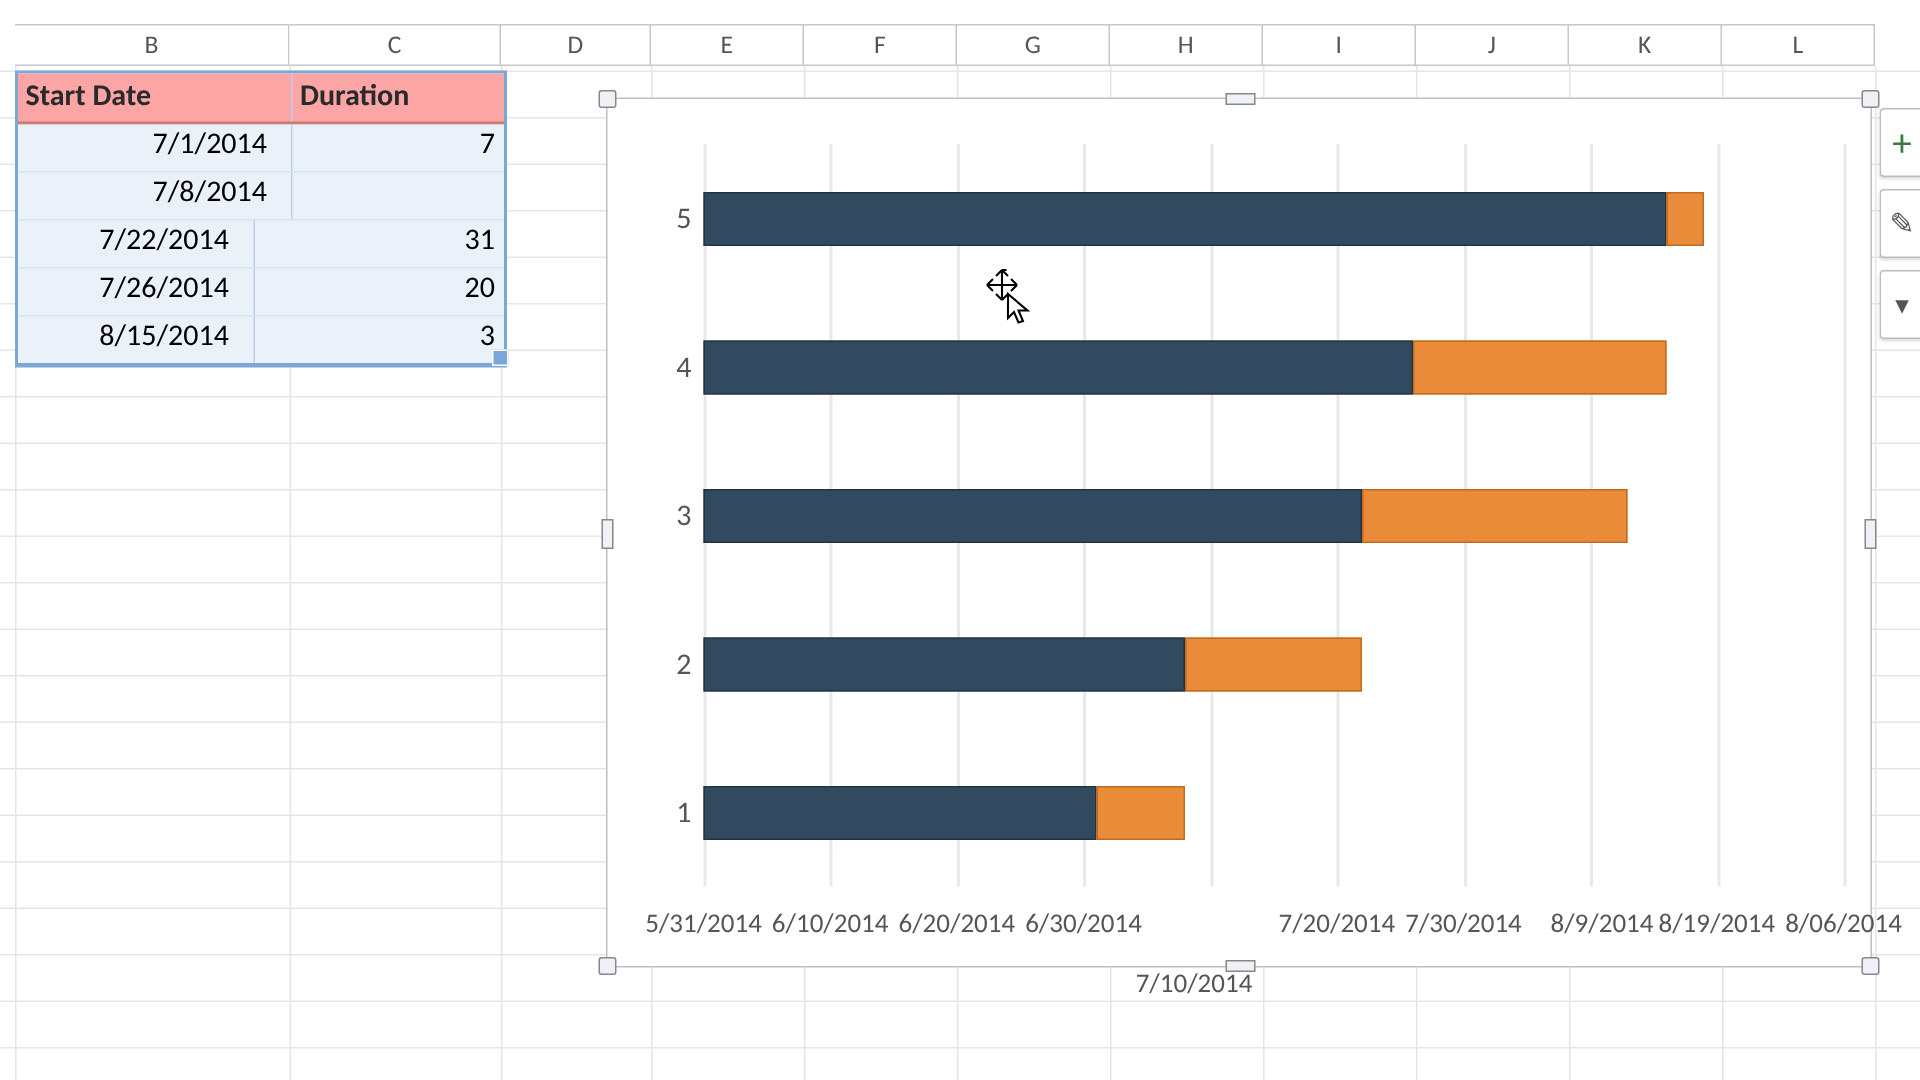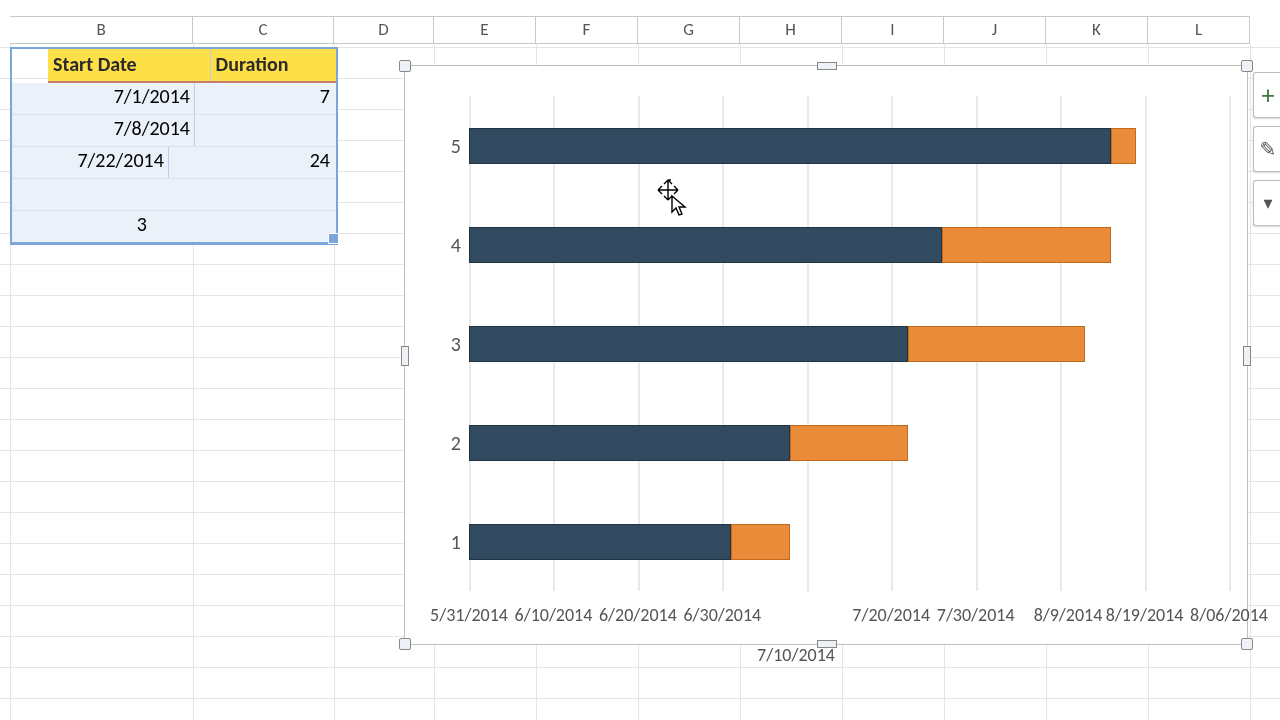--- a/index.html
+++ b/index.html
@@ -70,9 +70,8 @@
   .data-table .hdr {
     display: flex;
     height: 32px;
-    background: #fde047;
+    background: #fca5a5;
     border-bottom: 2px solid #c87c76;
-    margin-left: 36px;
   }
   .data-table .hdr div {
     box-sizing: border-box;

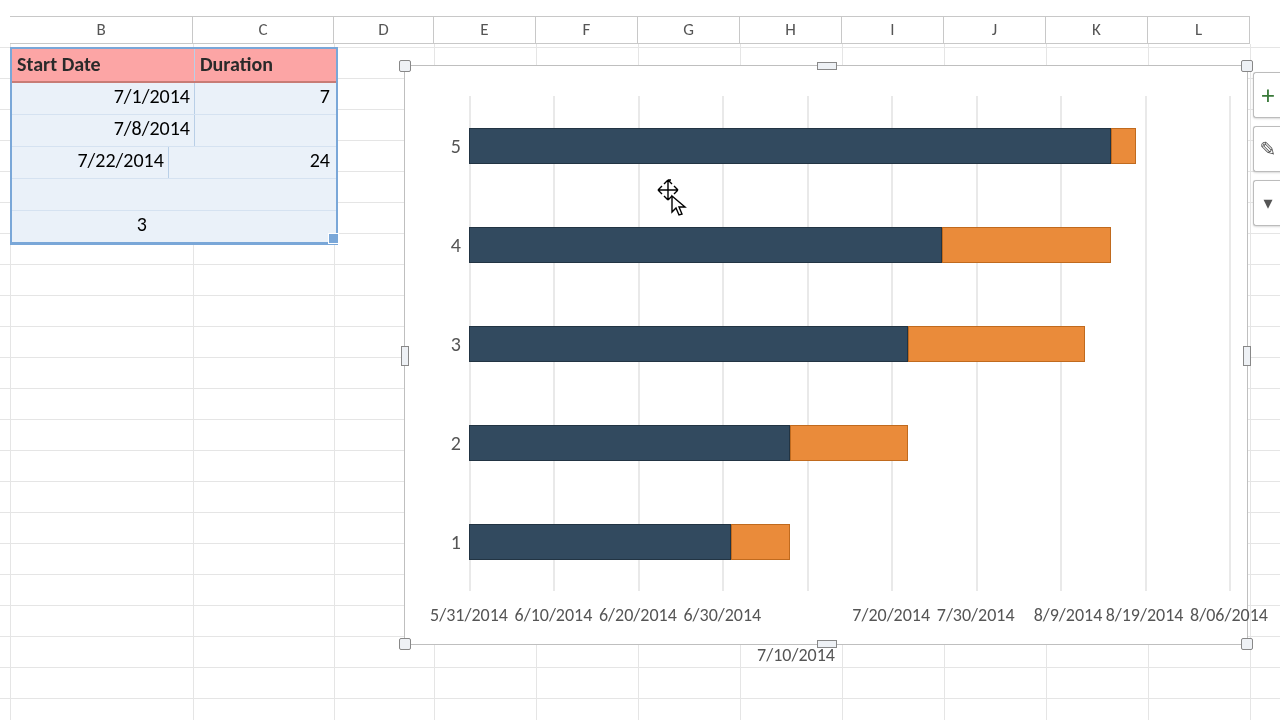--- a/index.html
+++ b/index.html
@@ -88,7 +88,7 @@
     width: 183px;
     border-right: 1px solid #b9cfe7;
     text-align: right;
-    padding: 1px 4px 0 0;
+    padding: 1px 16px 0 0;
     box-sizing: border-box;
   }
   .data-table .cell-c {

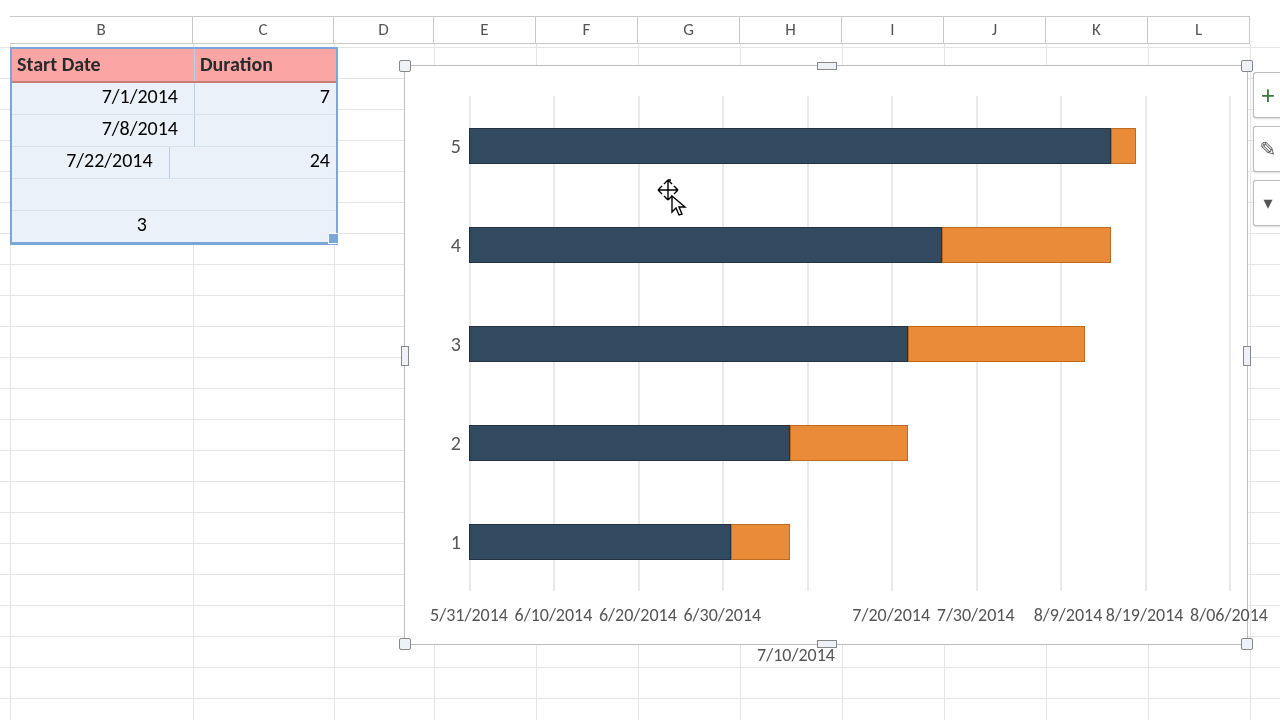--- a/index.html
+++ b/index.html
@@ -282,7 +282,7 @@
       </div>
       <div class="row">
         <div class="cell-b">7/22/2014</div>
-        <div class="cell-c">24</div>
+        <div class="cell-c">31</div>
       </div>
       <div class="row">
       </div>

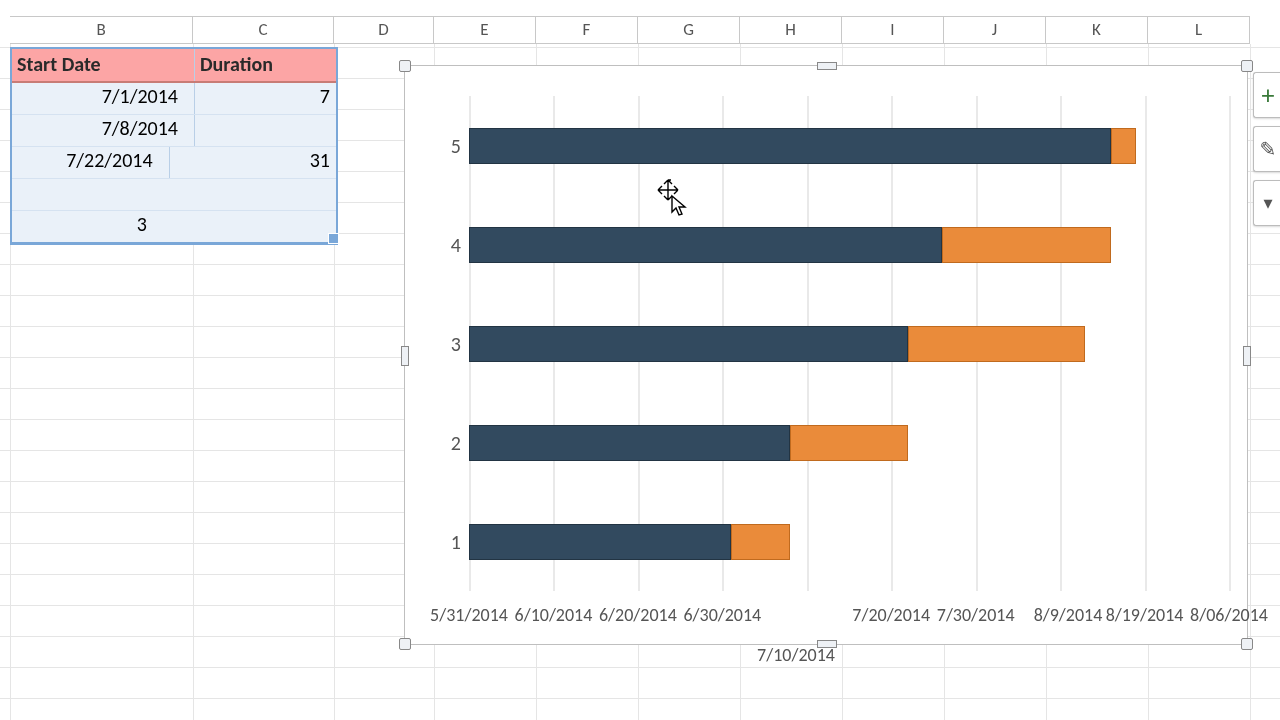--- a/index.html
+++ b/index.html
@@ -285,6 +285,7 @@
         <div class="cell-c">31</div>
       </div>
       <div class="row">
+        <div class="cell-b">7/26/2014</div>
       </div>
       <div class="row">
         <div class="cell-c">3</div>

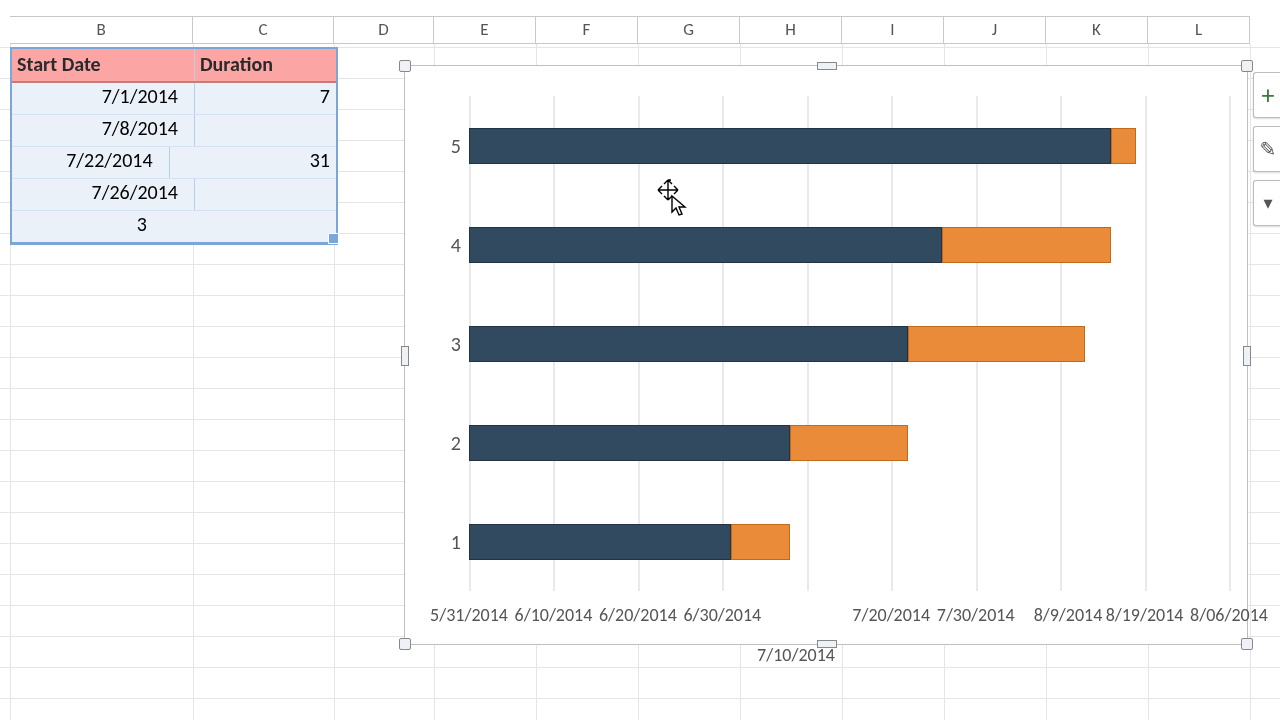--- a/index.html
+++ b/index.html
@@ -286,6 +286,7 @@
       </div>
       <div class="row">
         <div class="cell-b">7/26/2014</div>
+        <div class="cell-c">20</div>
       </div>
       <div class="row">
         <div class="cell-c">3</div>

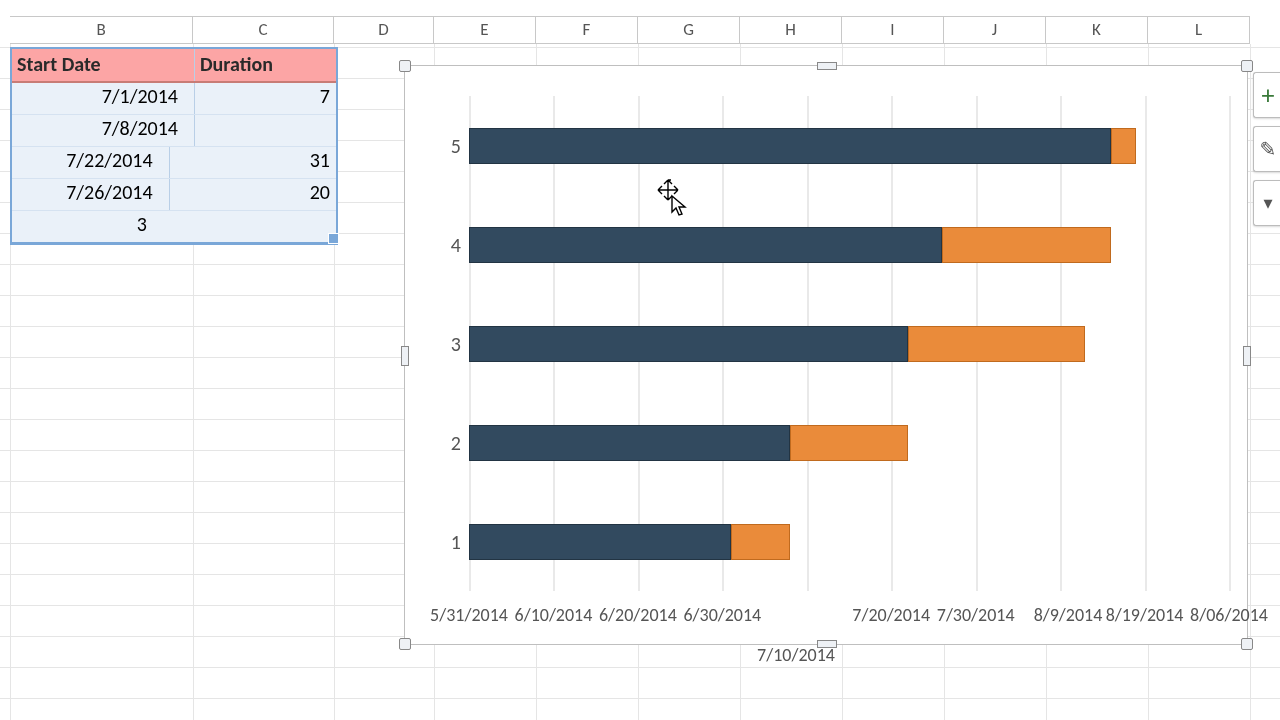--- a/index.html
+++ b/index.html
@@ -289,6 +289,7 @@
         <div class="cell-c">20</div>
       </div>
       <div class="row">
+        <div class="cell-b">8/15/2014</div>
         <div class="cell-c">3</div>
       </div>
     </div>

